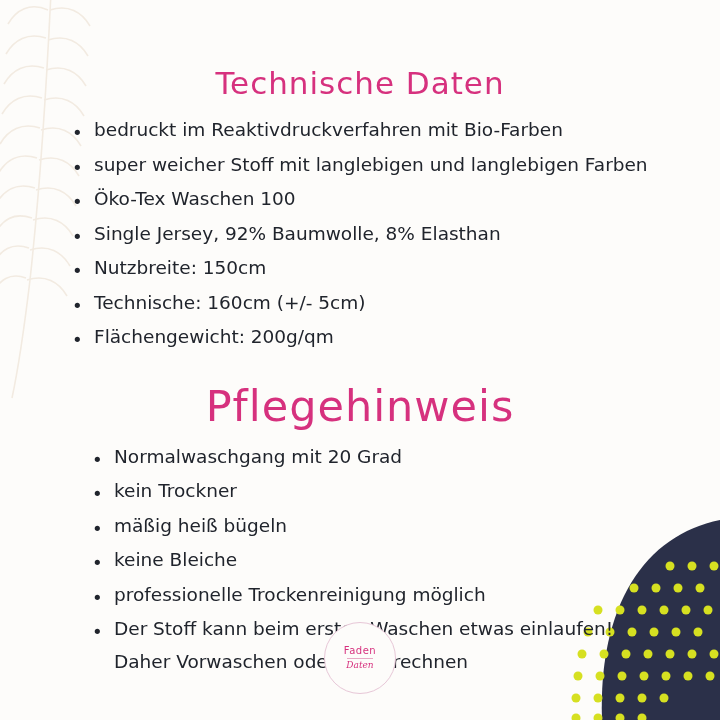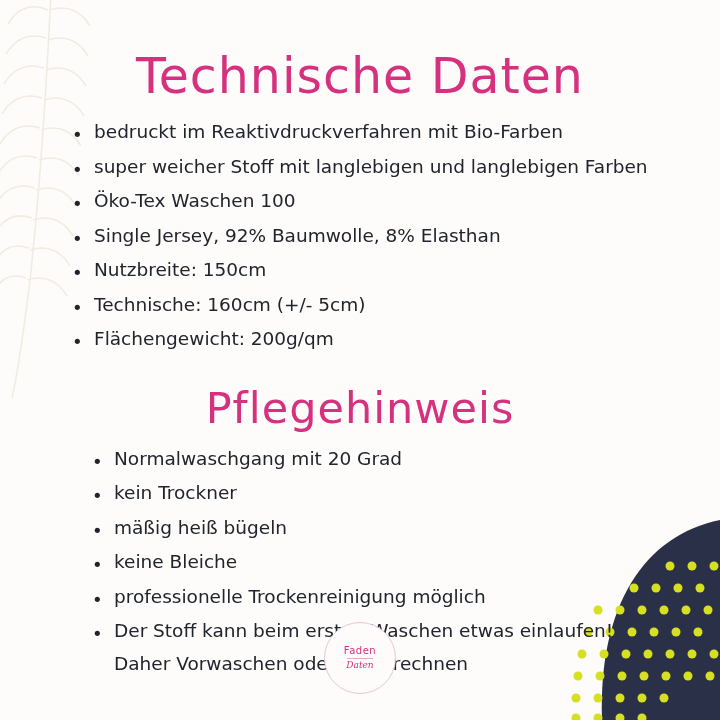--- a/index.html
+++ b/index.html
@@ -49,10 +49,10 @@
     letter-spacing: 1px;
   }
   #title-technische {
-    font-size: 49px;
+    font-size: 31px;
     line-height: 1;
-    margin: 8px;
-    padding-top: 44px;
+    margin: 0;
+    padding-top: 68px;
   }
   #title-pflege {
     font-size: 43px;

